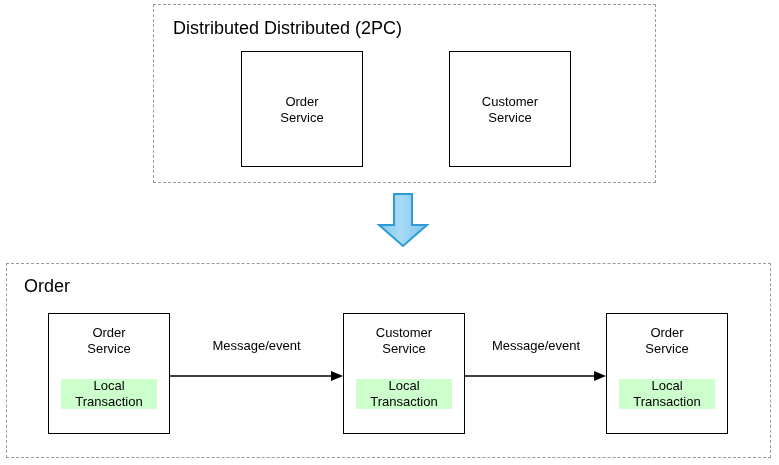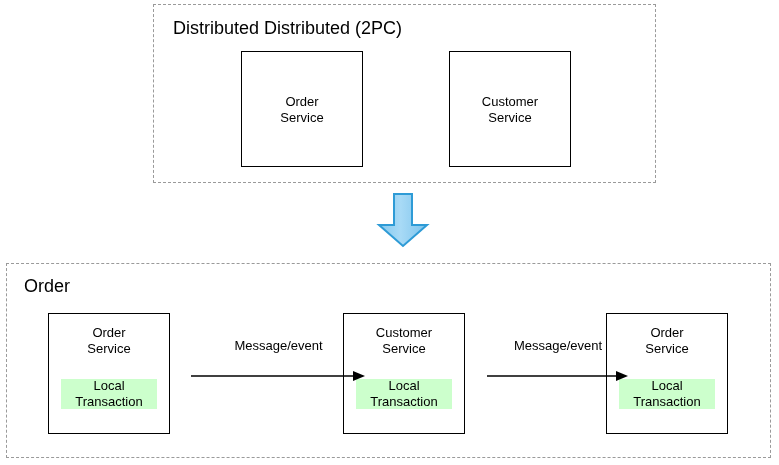--- a/index.html
+++ b/index.html
@@ -135,7 +135,6 @@
     position: absolute;
     top: 366px;
     height: 20px;
-    margin-left: 22px;
   }
   .flow svg { display: block; }
   .flow-label {

